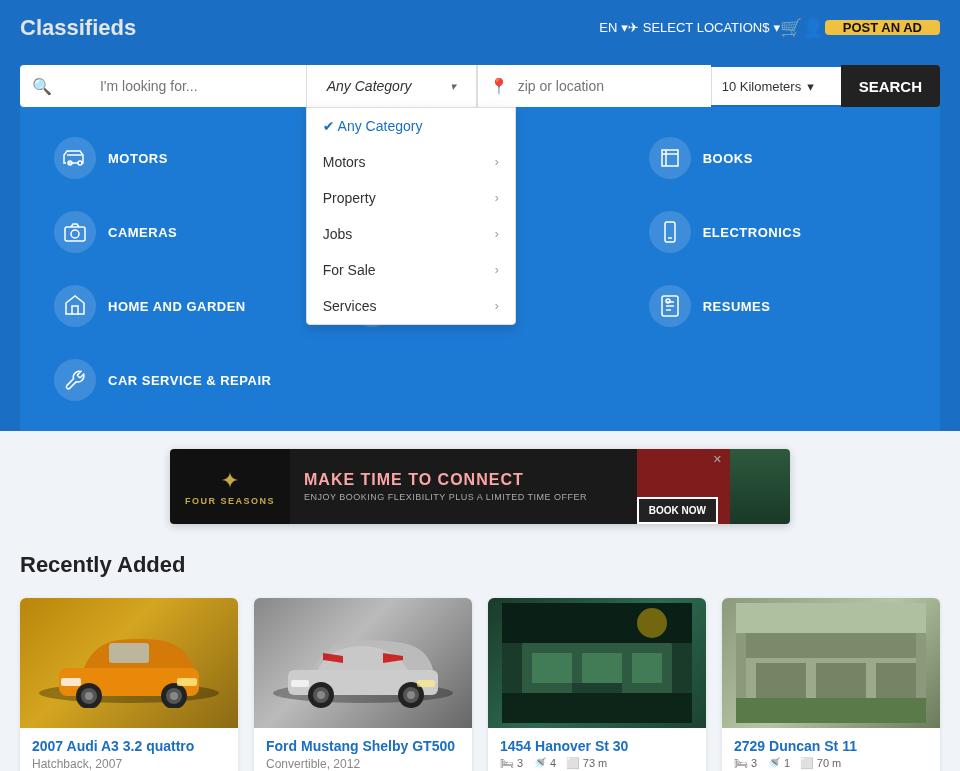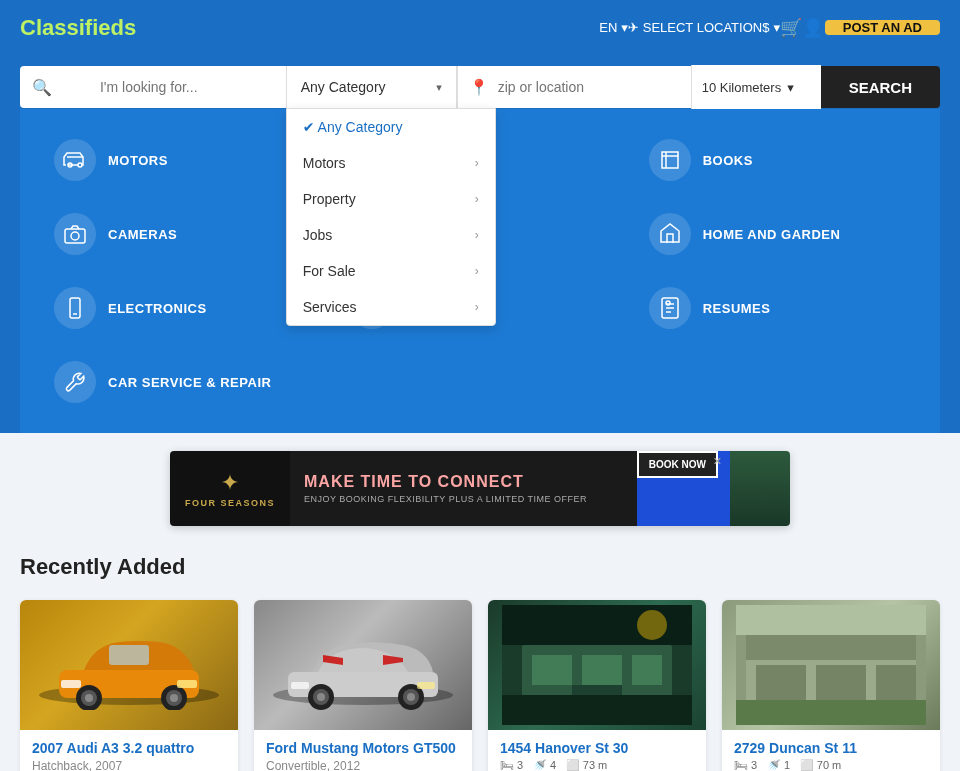--- a/index.html
+++ b/index.html
@@ -15,7 +15,7 @@
       justify-content: space-between;
     }
     .header-logo {
-      color: #bef264;
+      color: #e5e5e5;
       font-size: 22px;
       font-weight: bold;
     }

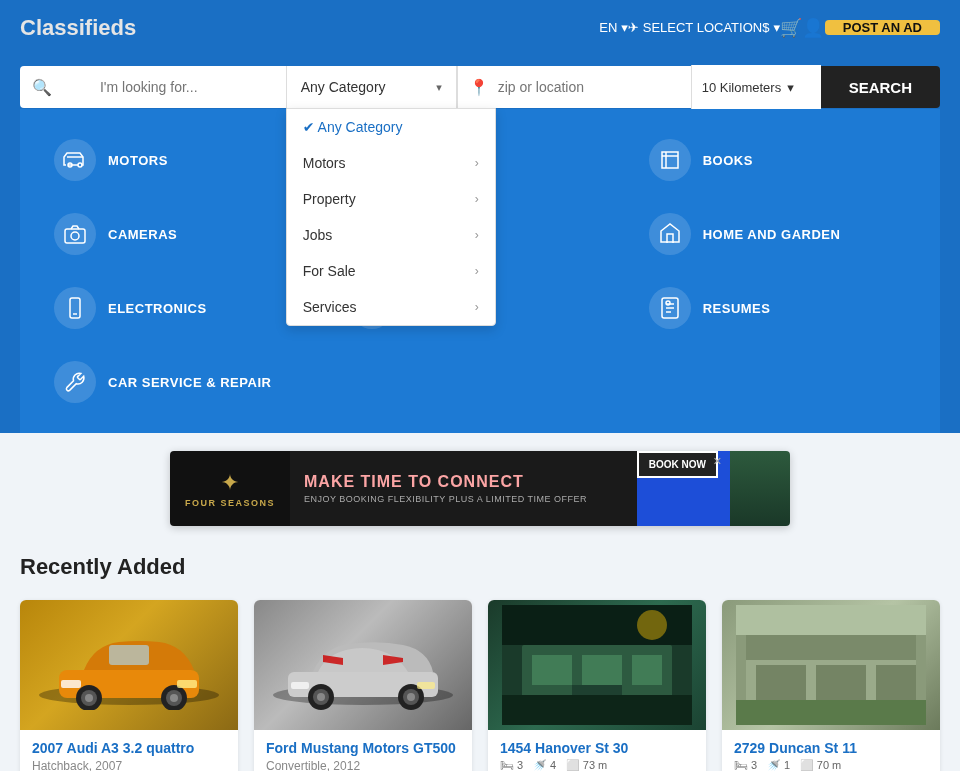--- a/index.html
+++ b/index.html
@@ -107,7 +107,7 @@
       border: none;
       border-left: 1px solid #ddd;
       height: 42px;
-      padding: 0 14px;
+      padding: 0 20px;
       font-size: 14px;
       color: #333;
       cursor: pointer;
@@ -116,6 +116,7 @@
       gap: 8px;
       min-width: 170px;
       position: relative;
+      font-style: italic;
     }
     .category-select-text { flex: 1; }
     .category-arrow { color: #666; font-size: 11px; }

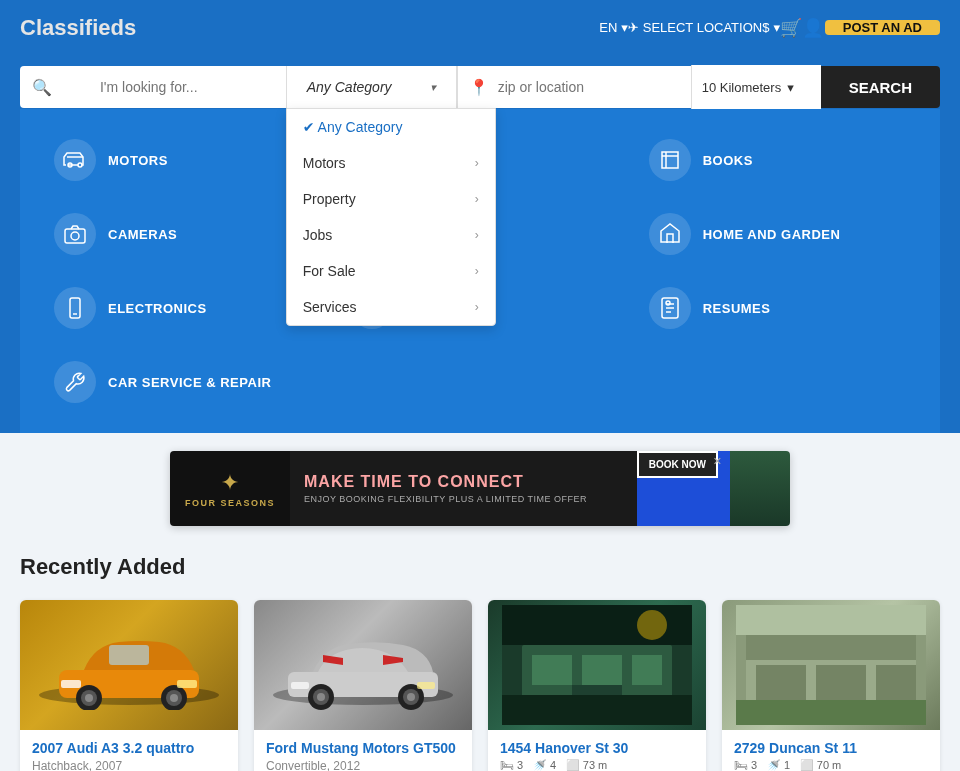--- a/index.html
+++ b/index.html
@@ -143,7 +143,7 @@
     .distance-select {
       background: #fff;
       border-left: 1px solid #ddd;
-      height: 44px;
+      height: 38px;
       padding: 0 10px;
       font-size: 13px;
       color: #333;

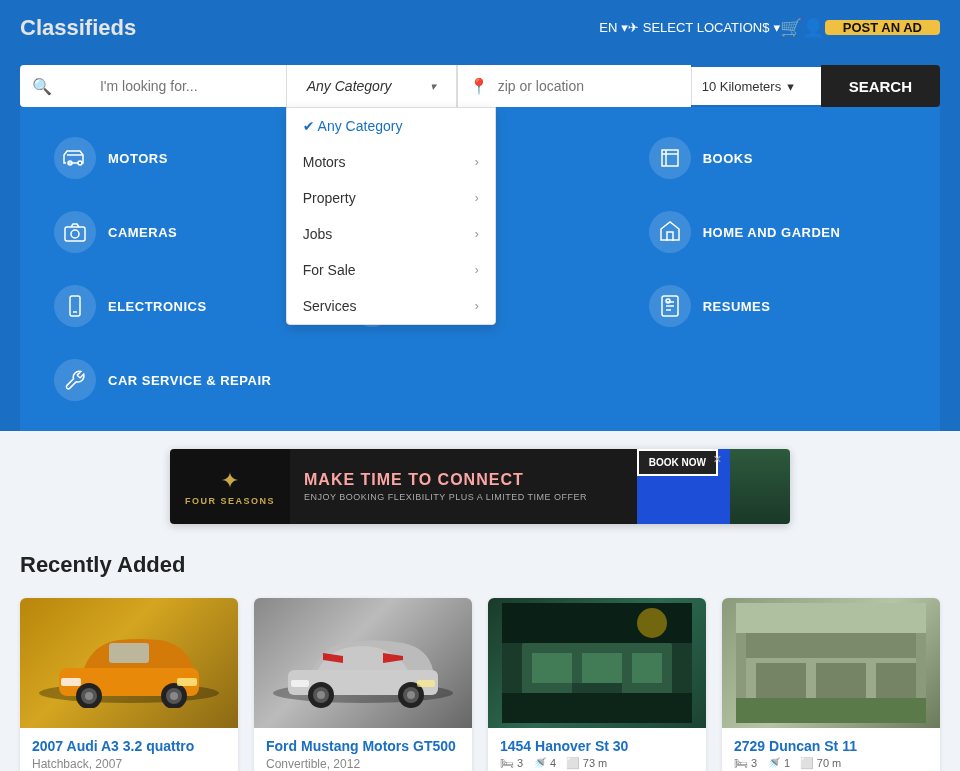--- a/index.html
+++ b/index.html
@@ -158,7 +158,7 @@
       color: #fff;
       border: none;
       height: 42px;
-      padding: 0 28px;
+      padding: 0 18px;
       font-size: 15px;
       font-weight: bold;
       cursor: pointer;

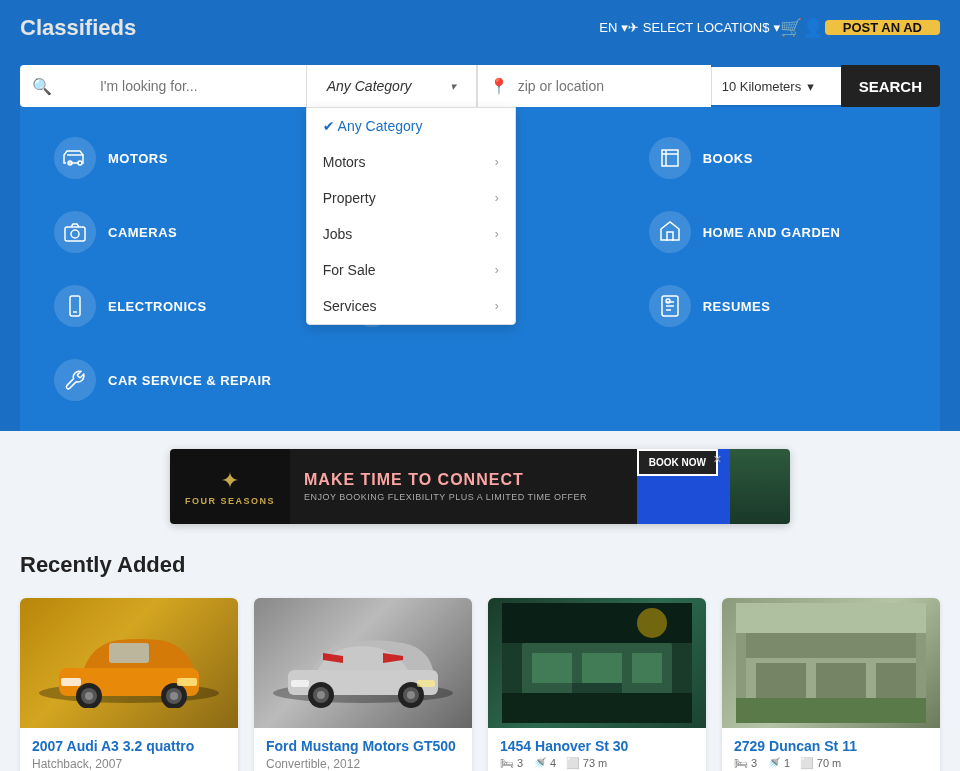--- a/index.html
+++ b/index.html
@@ -445,21 +445,21 @@
       <div class="cat-item">
         <div class="cat-icon">
           <svg width="24" height="24" viewBox="0 0 24 24" fill="none" stroke="#fff" stroke-width="1.5">
+            <rect x="7" y="2" width="10" height="20" rx="2"></rect>
+            <path d="M10 18h4"></path>
+          </svg>
+        </div>
+        <span class="cat-label">ELECTRONICS</span>
+      </div>
+
+      <div class="cat-item">
+        <div class="cat-icon">
+          <svg width="24" height="24" viewBox="0 0 24 24" fill="none" stroke="#fff" stroke-width="1.5">
             <path d="M3 9l9-7 9 7v11H3z"></path>
             <path d="M9 21V12h6v9"></path>
           </svg>
         </div>
         <span class="cat-label">HOME AND GARDEN</span>
-      </div>
-
-      <div class="cat-item">
-        <div class="cat-icon">
-          <svg width="24" height="24" viewBox="0 0 24 24" fill="none" stroke="#fff" stroke-width="1.5">
-            <rect x="7" y="2" width="10" height="20" rx="2"></rect>
-            <path d="M10 18h4"></path>
-          </svg>
-        </div>
-        <span class="cat-label">ELECTRONICS</span>
       </div>
 
       <div class="cat-item">

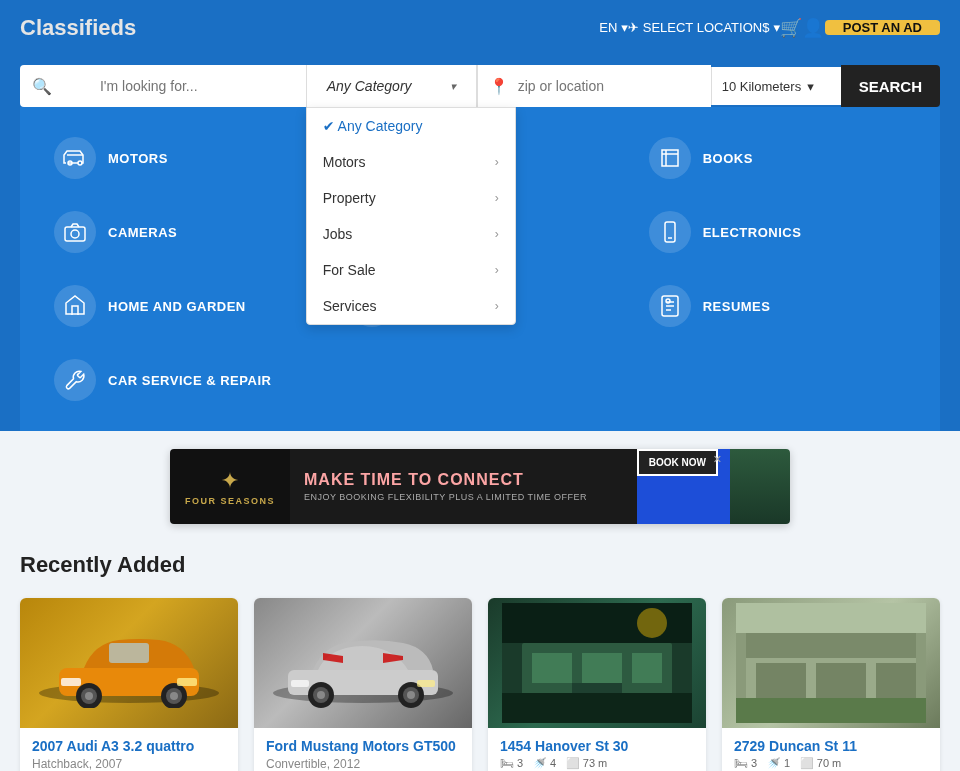--- a/index.html
+++ b/index.html
@@ -505,7 +505,7 @@
     <div style="color:#fca5a5;font-size:16px;font-weight:bold;letter-spacing:1px;">MAKE TIME TO CONNECT</div>
     <div style="color:#aaa;font-size:9px;margin-top:3px;letter-spacing:0.5px;">ENJOY BOOKING FLEXIBILITY PLUS A LIMITED TIME OFFER</div>
   </div>
-  <div style="display:flex;align-items:flex-start;padding-right:12px;background:#1d4ed8;">
+  <div style="display:flex;align-items:flex-end;padding-right:12px;background:#7f1d1d;">
     <button style="background:#222;border:2px solid #fff;color:#fff;padding:6px 10px;font-size:10px;font-weight:bold;cursor:pointer;">BOOK NOW</button>
   </div>
   <div style="width:60px;height:100%;background:linear-gradient(180deg,#2d5a3d 0%,#1a3828 100%);"></div>

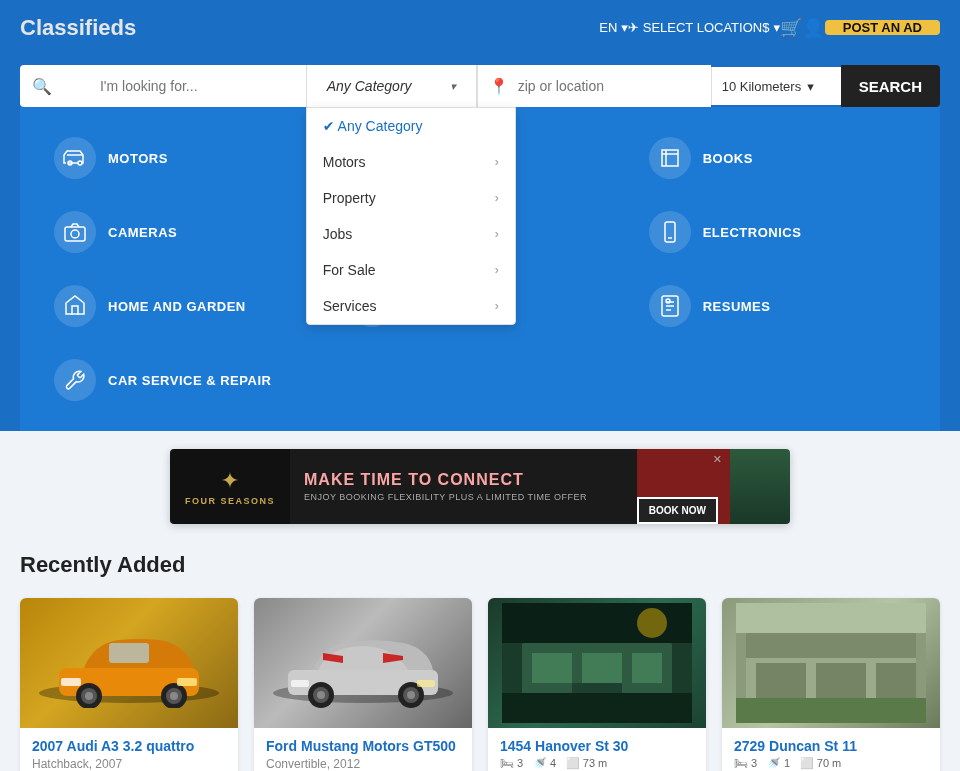--- a/index.html
+++ b/index.html
@@ -560,7 +560,7 @@
         </svg>
       </div>
       <div class="listing-info">
-        <div class="listing-title">Ford Mustang Motors GT500</div>
+        <div class="listing-title">Ford Mustang Shelby GT500</div>
         <div class="listing-sub">Convertible, 2012</div>
 
       </div>

